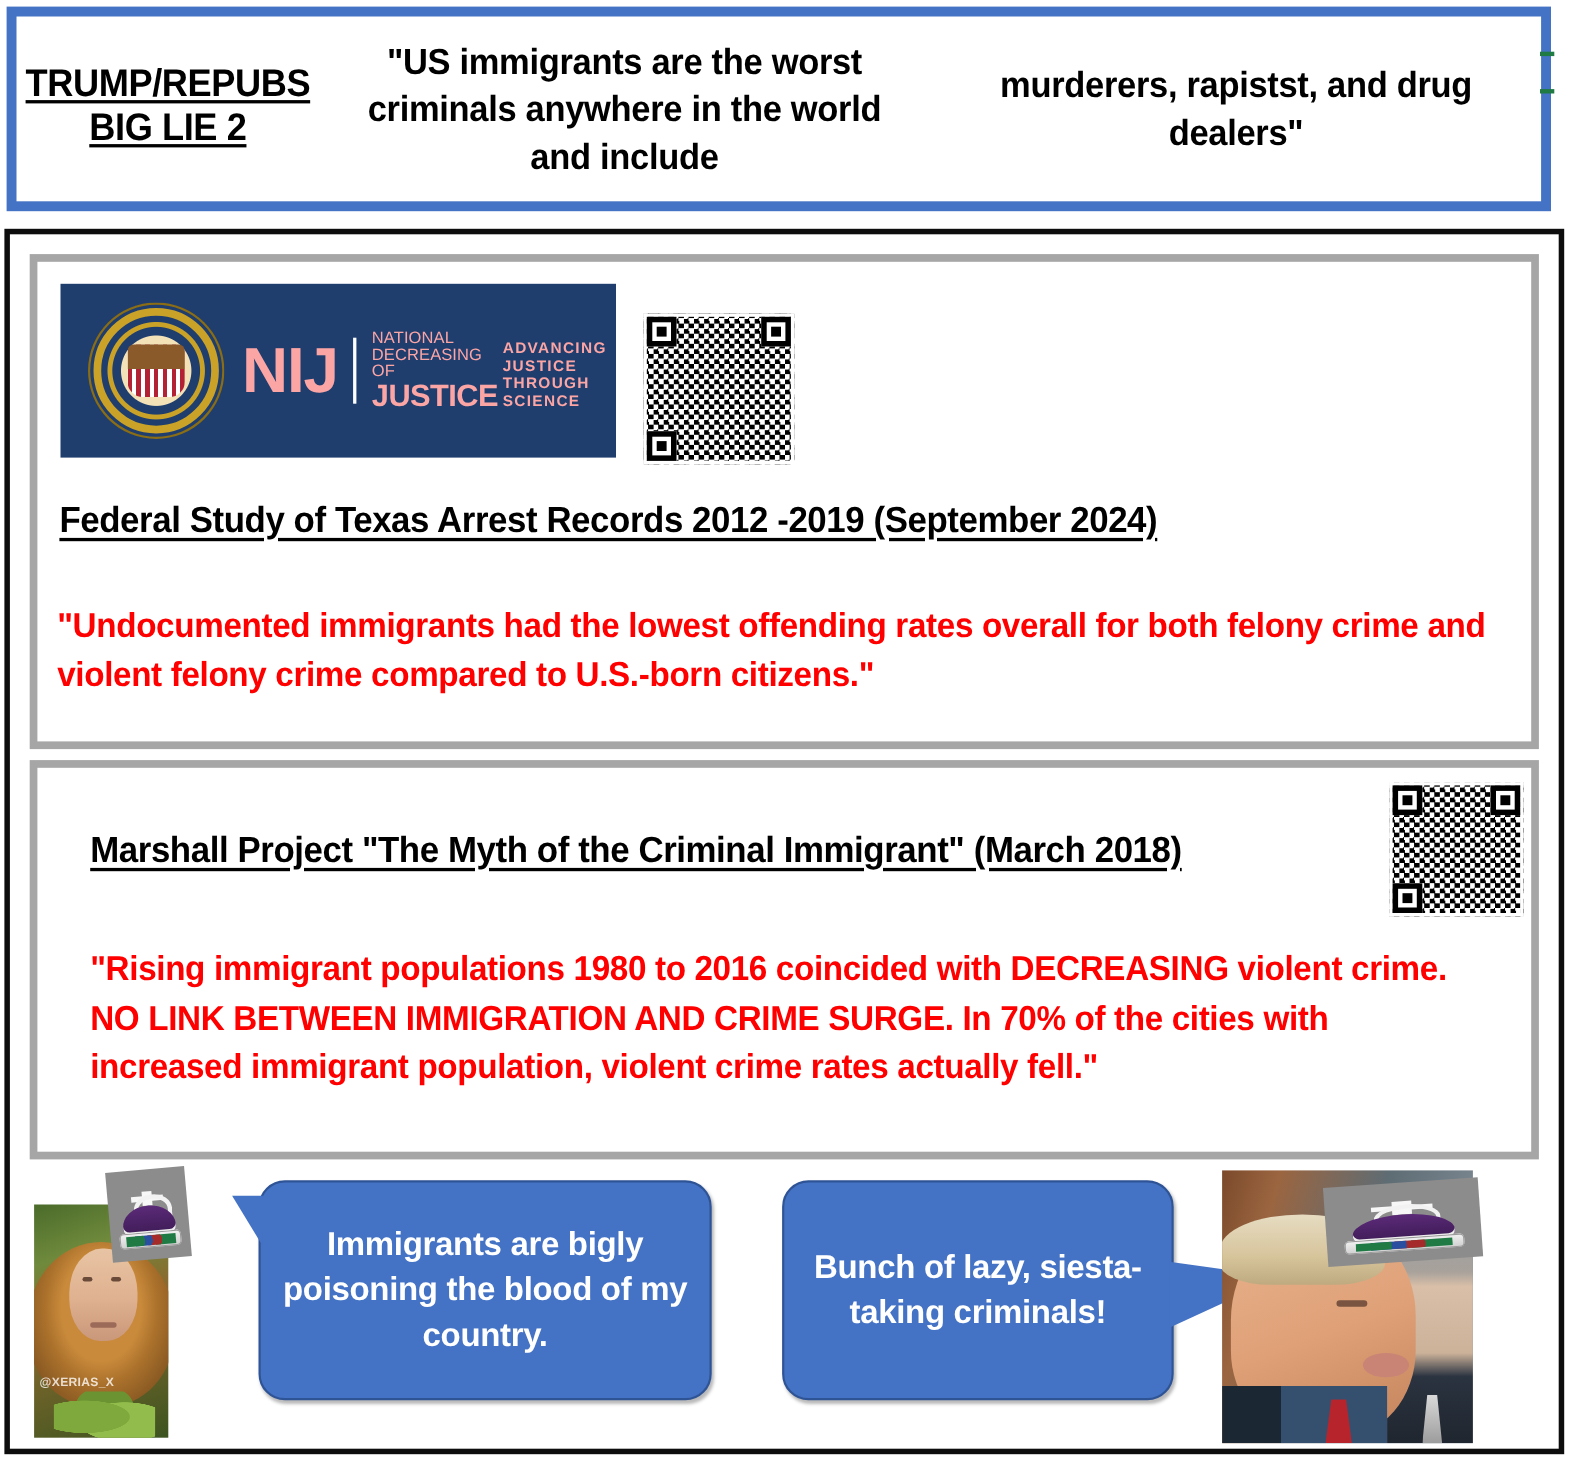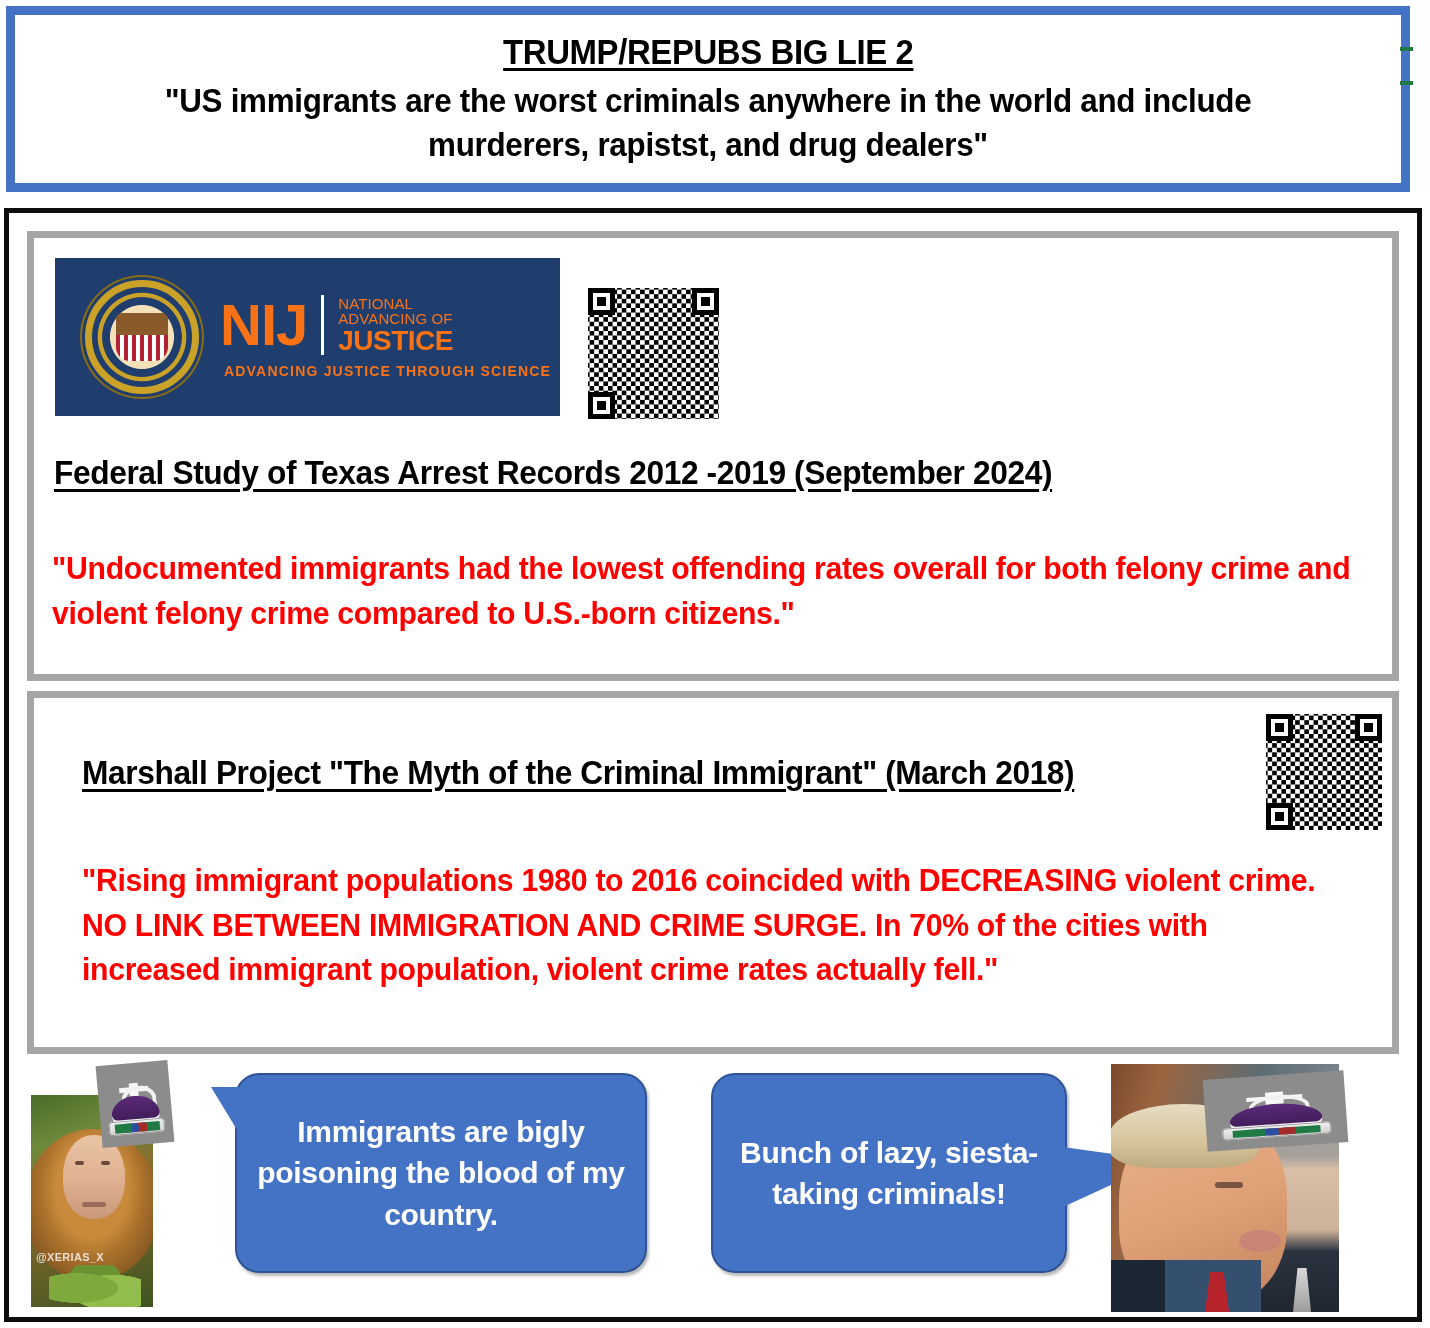--- a/index.html
+++ b/index.html
@@ -26,7 +26,7 @@
     background: #ffffff;
     box-sizing: border-box;
     display: flex;
-    flex-direction: column;
+    flex-direction: row;
     align-items: center;
     justify-content: center;
   }

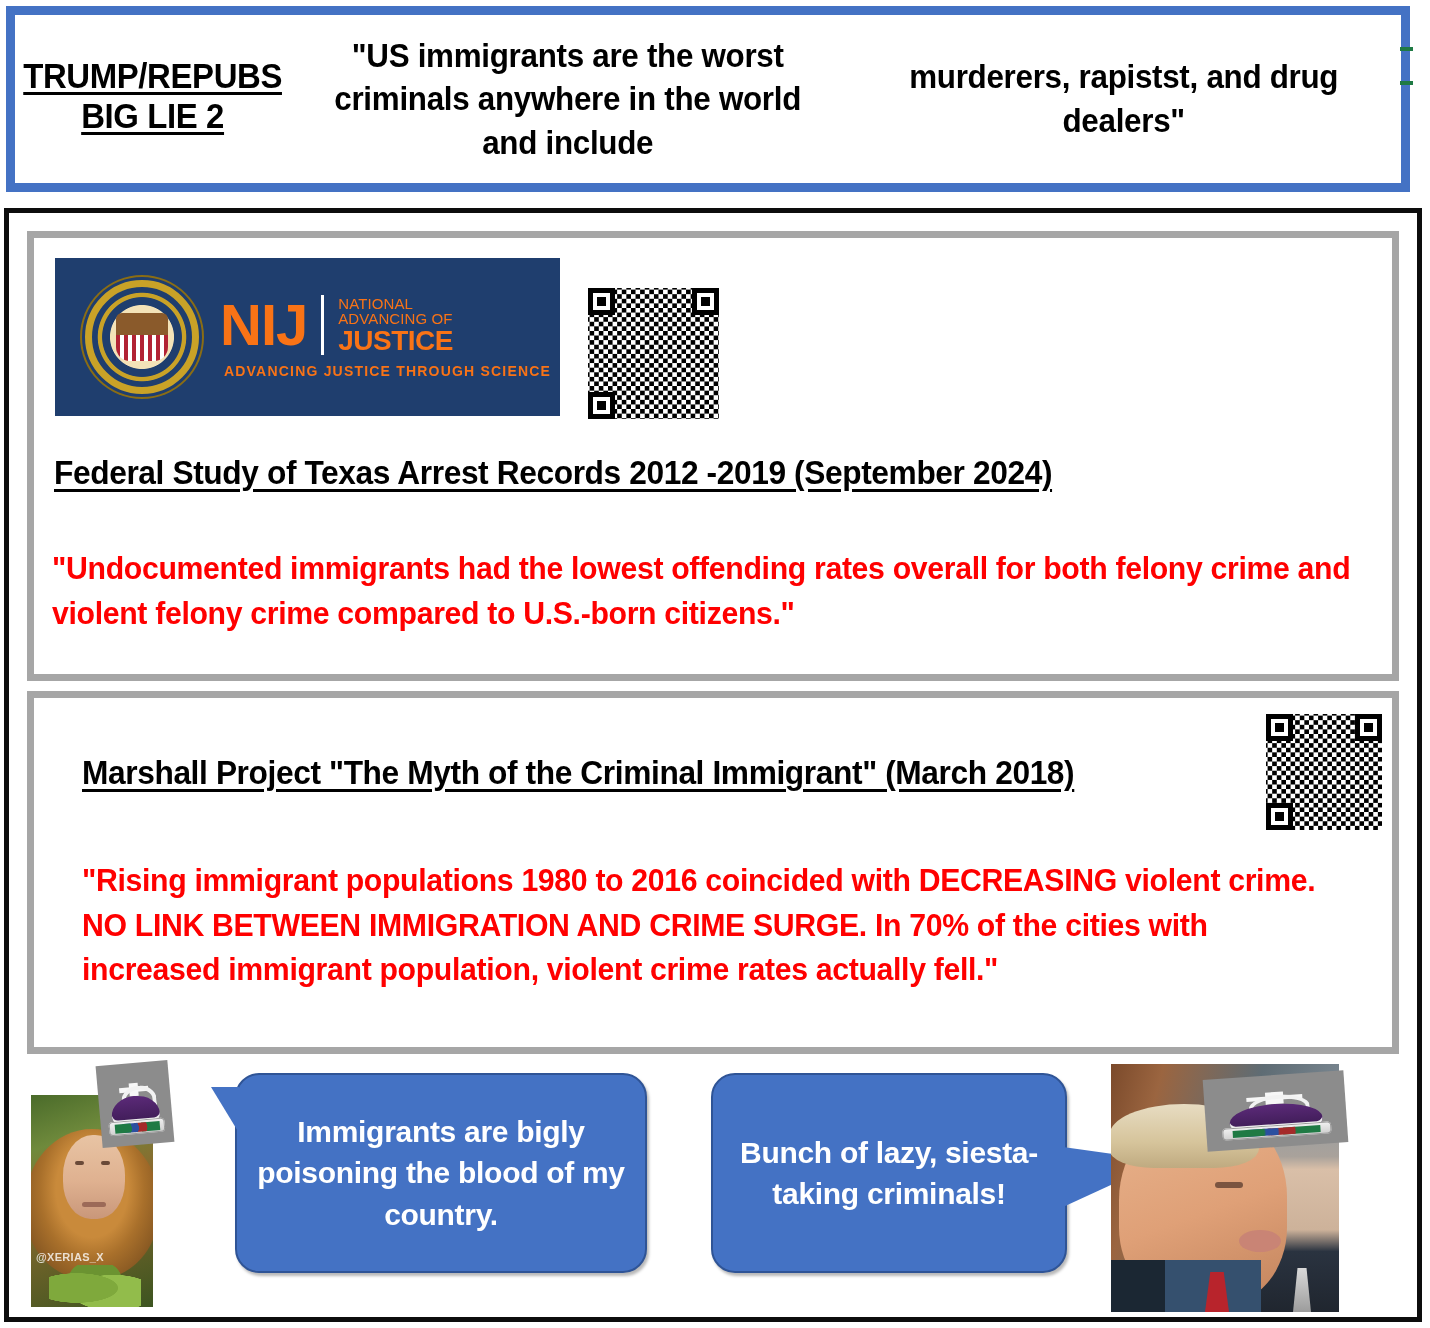--- a/index.html
+++ b/index.html
@@ -146,9 +146,9 @@
   }
   .nij-text {
     margin-left: 16px;
-    color: #f97316;
+    color: #fca5a5;
     display: flex;
-    flex-direction: column;
+    flex-direction: row;
     justify-content: center;
   }
   .nij-row {

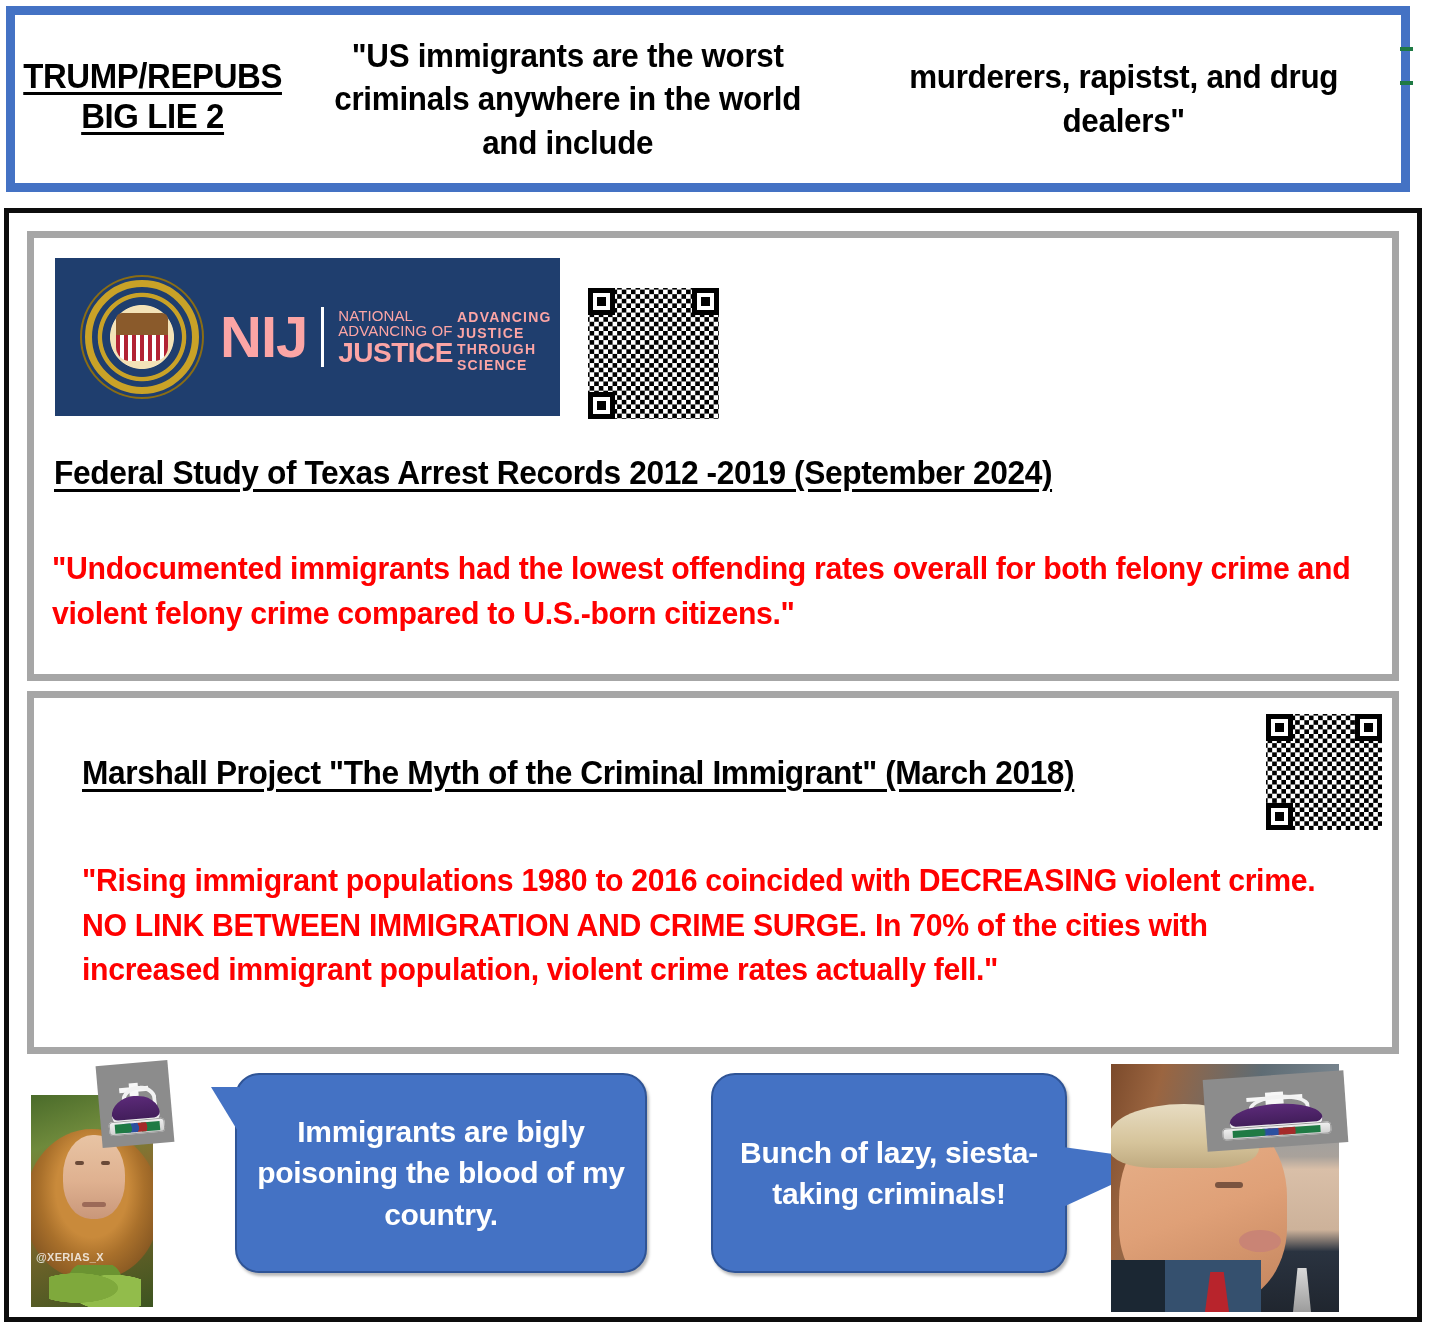--- a/index.html
+++ b/index.html
@@ -603,7 +603,7 @@
           <div class="nij-divider"></div>
           <div class="nij-fullname">
             <div class="nij-small">NATIONAL</div>
-            <div class="nij-small">ADVANCING OF</div>
+            <div class="nij-small">DECREASING OF</div>
             <div class="nij-justice">JUSTICE</div>
           </div>
         </div>

